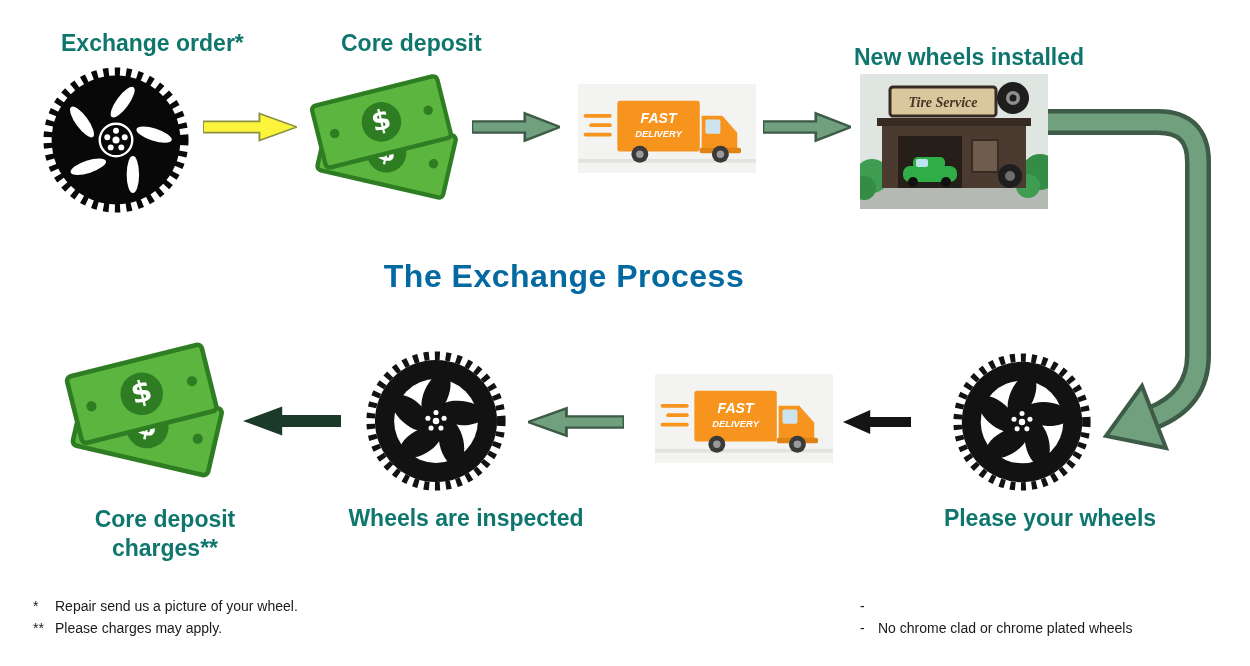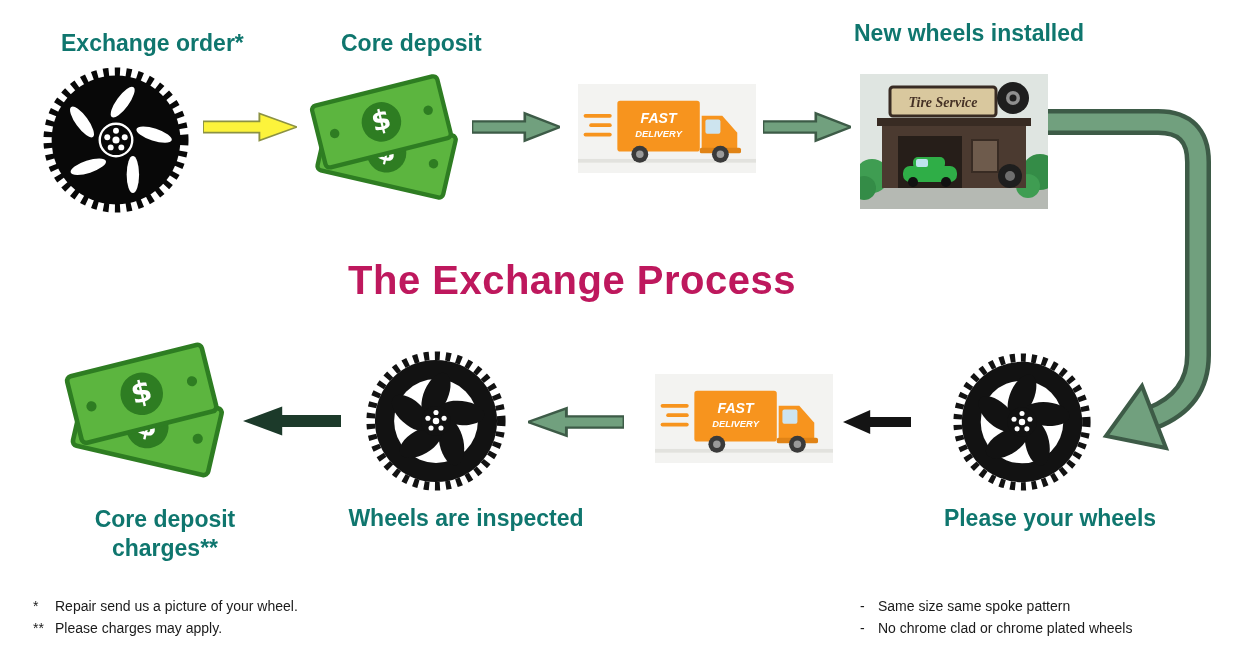--- a/index.html
+++ b/index.html
@@ -129,7 +129,7 @@
     <polygon points="0,13 60,13 60,3 100,20 60,37 60,27 0,27" stroke="#3D5B47" stroke-width="3" fill="#71A07E"></polygon>
   </svg>
 
-  <div class="abs step-label" style="left:826px;top:20px;">New wheels installed</div>
+  <div class="abs step-label" style="left:826px;top:44px;">New wheels installed</div>
 
   <svg class="abs" style="left:860px;top:74px;" width="188" height="135" viewBox="0 0 188 135">
     <rect width="188" height="135" fill="#dfe5e1"></rect>

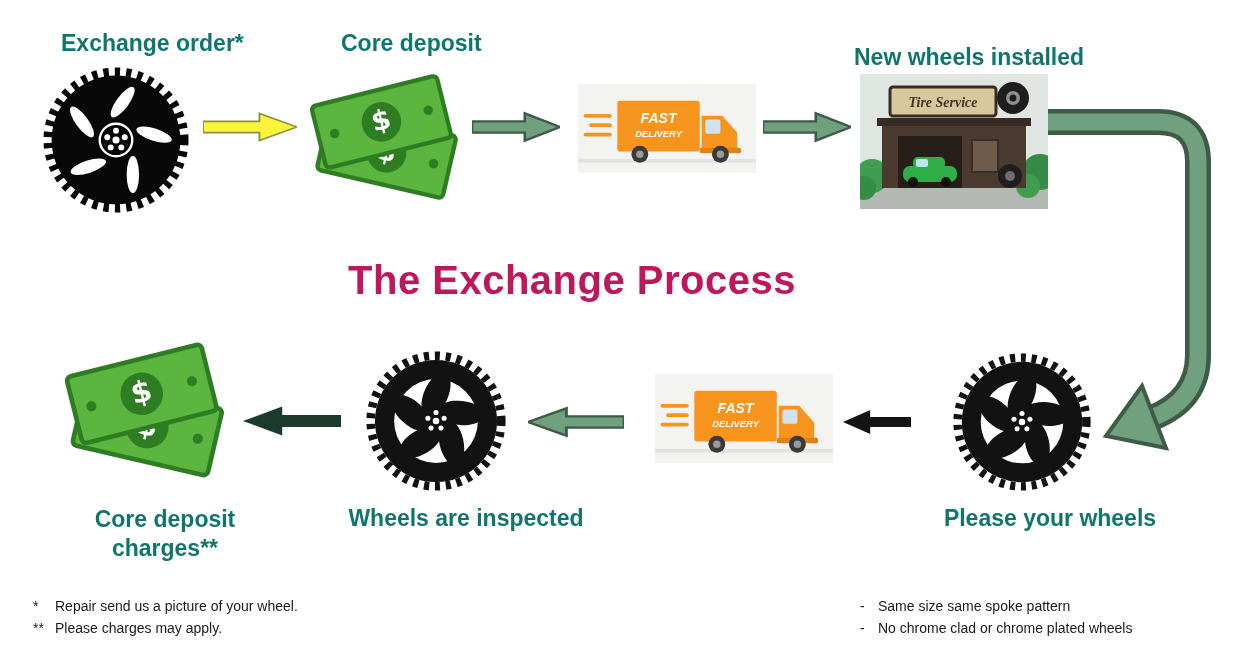--- a/index.html
+++ b/index.html
@@ -11,8 +11,8 @@
   .step-label{font-size:23px;font-weight:700;color:#0f766e;white-space:nowrap;margin-left:28px;}
   .step-label.center{text-align:center;white-space:normal;}
   #title{
-    left:272px;top:258px;width:600px;text-align:center;
-    font-size:40px;font-weight:700;color:#be185d;letter-spacing:.5px;
+    left:264px;top:258px;width:600px;text-align:center;
+    font-size:32px;font-weight:700;color:#0369a1;letter-spacing:.5px;
   }
   .footnote-block{font-size:14px;line-height:22px;color:#1a1a1a;}
   .footnote-row{display:flex;}

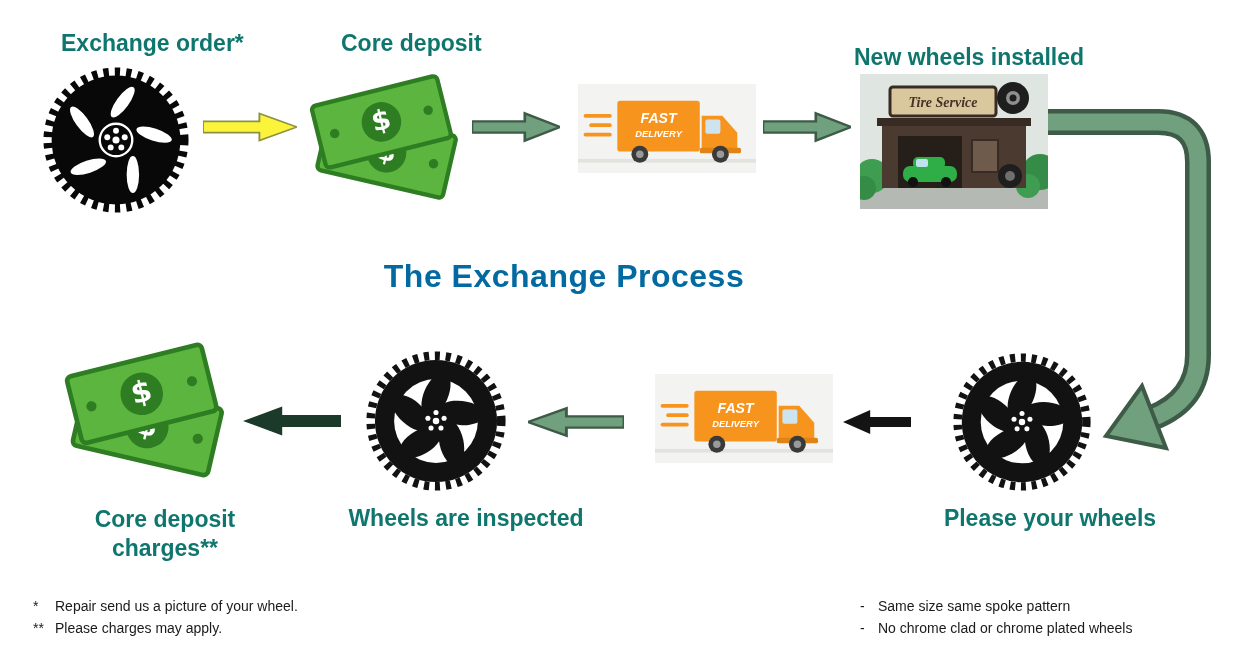--- a/index.html
+++ b/index.html
@@ -213,7 +213,6 @@
   <div class="abs footnote-block" style="left:860px;top:595px;">
     <div class="footnote-row">
       <span class="fn-marker dash">-</span>
-      <span>Same size same spoke pattern</span>
     </div>
     <div class="footnote-row">
       <span class="fn-marker dash">-</span>

